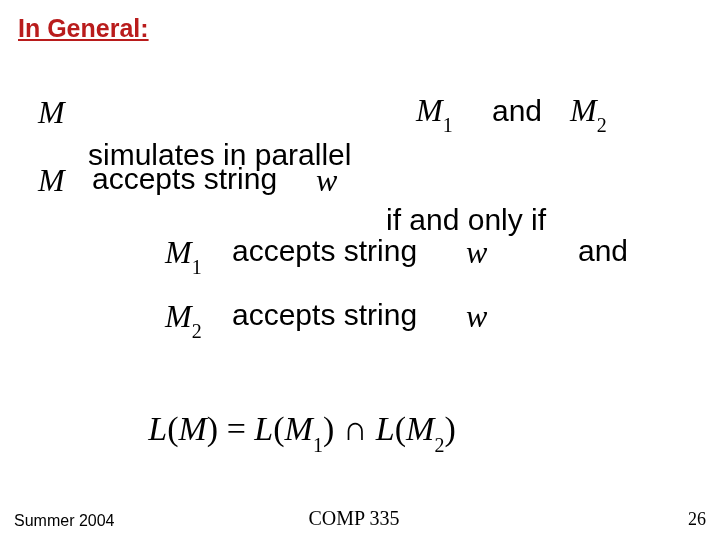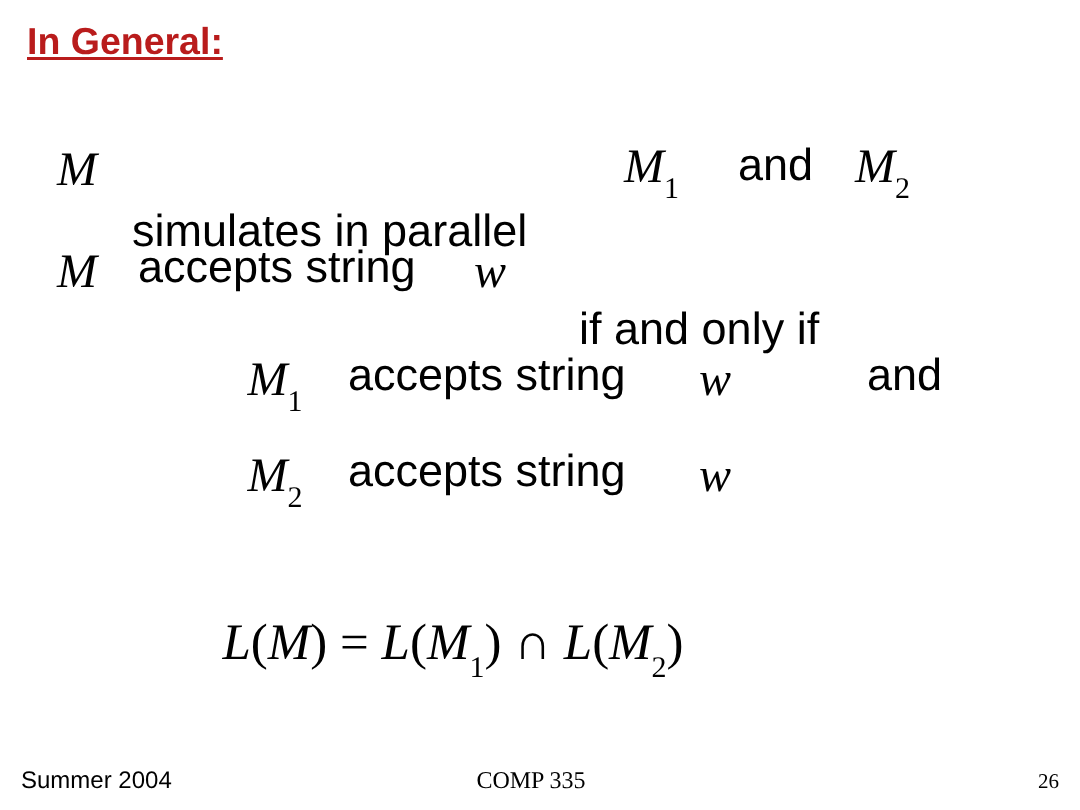--- a/index.html
+++ b/index.html
@@ -71,7 +71,7 @@
     bottom: 10px;
     text-align: center;
     font-family: "Times New Roman", Times, serif;
-    font-size: 16px;
+    font-size: 20px;
   }
   .footer-right {
     position: absolute;

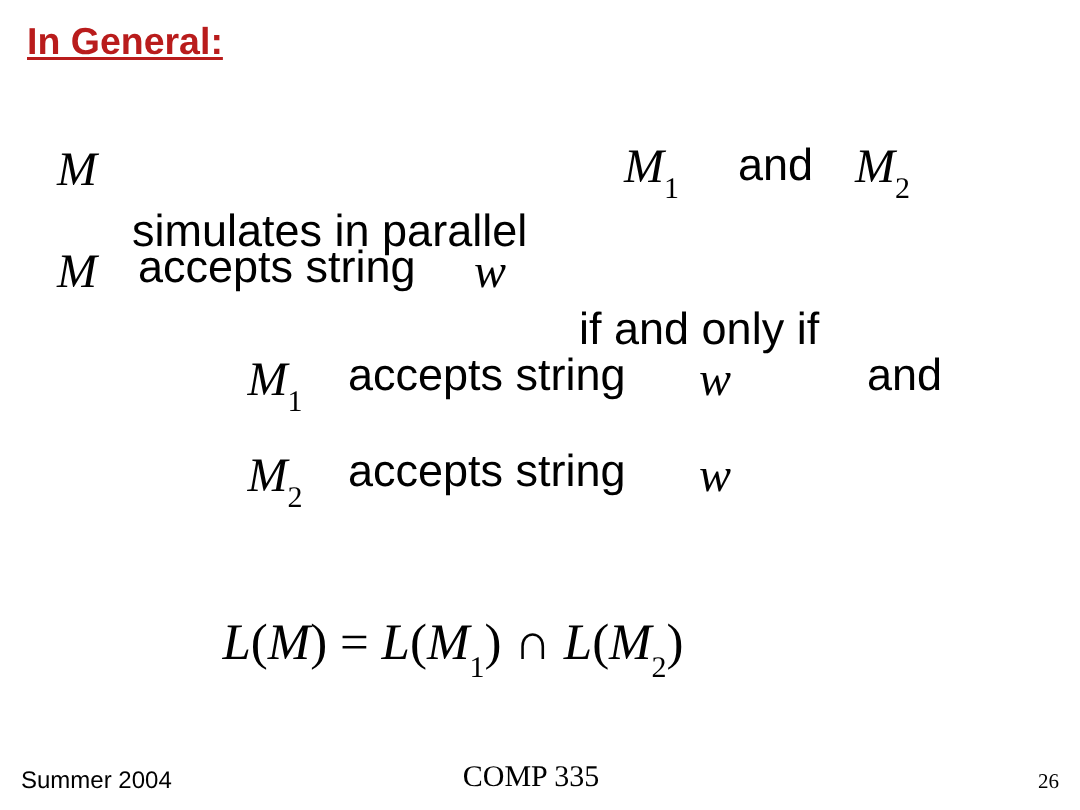--- a/index.html
+++ b/index.html
@@ -78,7 +78,7 @@
     right: 14px;
     bottom: 10px;
     font-family: "Times New Roman", Times, serif;
-    font-size: 14px;
+    font-size: 18px;
   }
 </style>
 </head>

